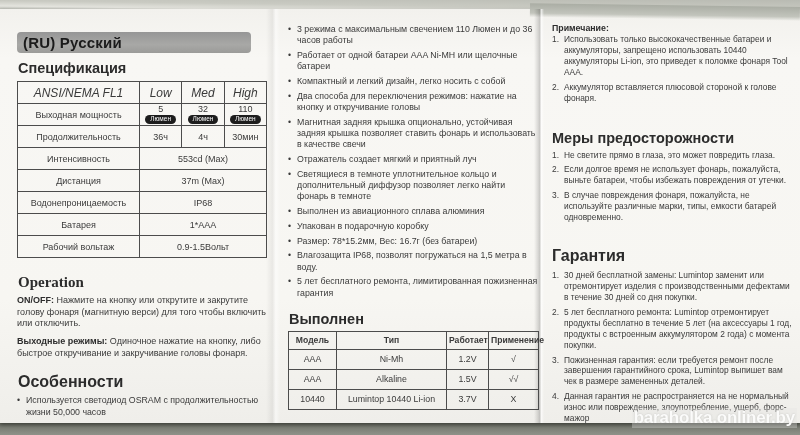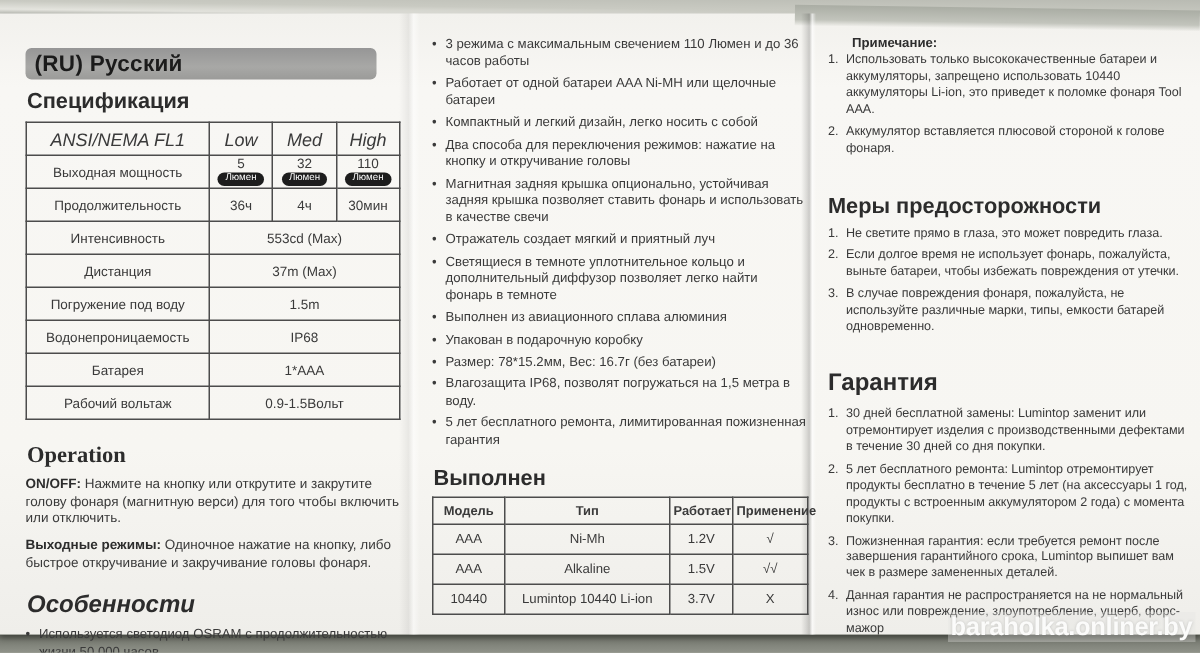--- a/index.html
+++ b/index.html
@@ -98,7 +98,7 @@
   }
   .num-item .num{flex:0 0 12px;}
   .num-item .txt{flex:1;}
-  .notes-heading{font-size:8.8px;font-weight:bold;color:#2d2d2d;margin:14px 0 1px 16px;}
+  .notes-heading{font-size:8.8px;font-weight:bold;color:#2d2d2d;margin:14px 0 1px 0;}
   .col2 .bullets{margin-top:15px;}
   .col3{top:0;}
 

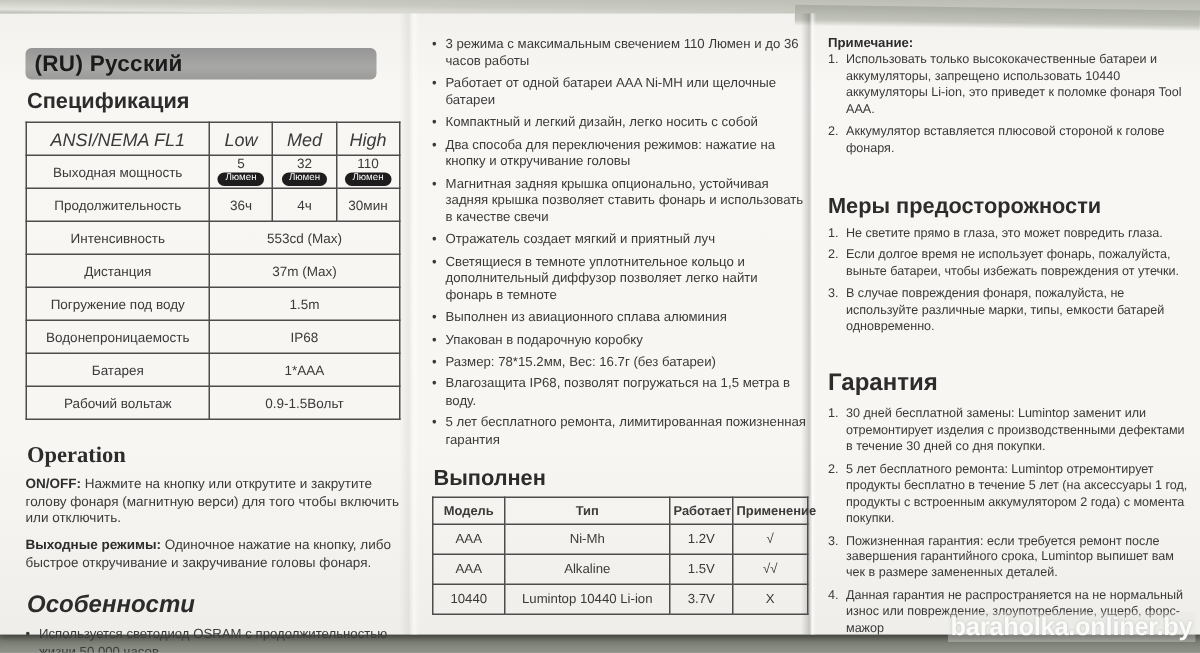--- a/index.html
+++ b/index.html
@@ -176,10 +176,6 @@
           <td colspan="3">37m (Max)</td>
         </tr>
         <tr>
-          <td>Погружение под воду</td>
-          <td colspan="3">1.5m</td>
-        </tr>
-        <tr>
           <td>Водонепроницаемость</td>
           <td colspan="3">IP68</td>
         </tr>

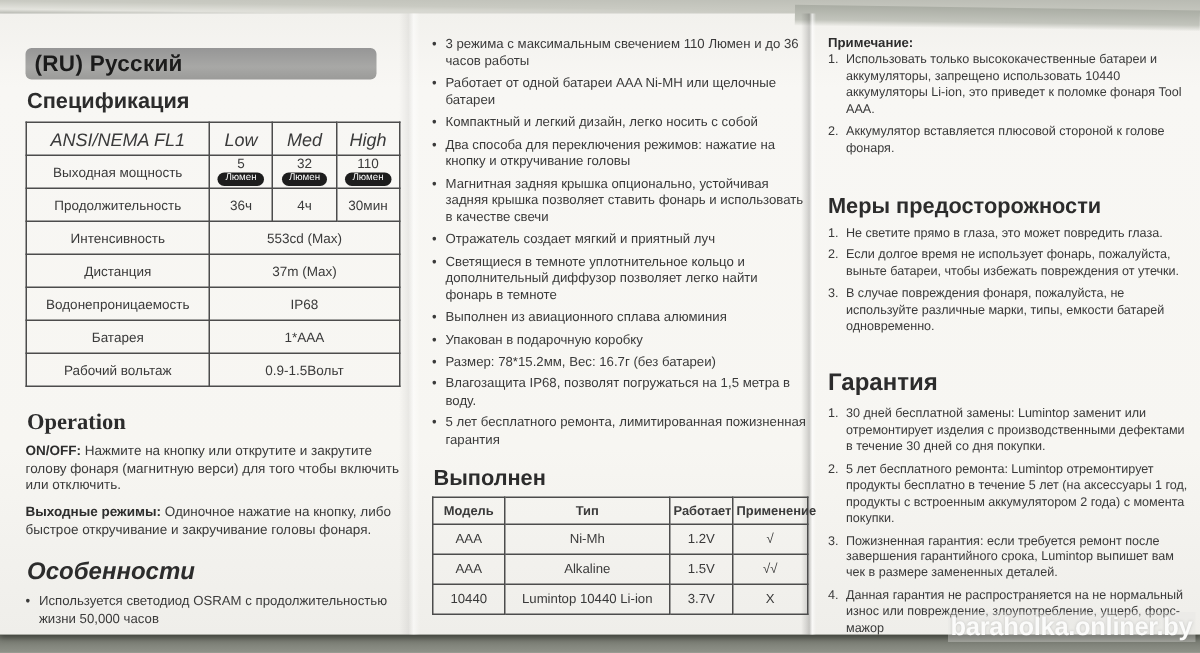--- a/index.html
+++ b/index.html
@@ -54,7 +54,7 @@
   h2{margin:0;color:#2c2c2c;font-weight:bold;}
   .h-spec{font-size:14.5px;margin:7px 0 5px 1px;}
   .h-operation{font-size:15px;margin:16px 0 4px 1px;font-family:Liberation Serif, serif;}
-  .h-features{font-size:16px;margin:14px 0 4px 1px;font-style:italic;}
+  .h-features{font-size:16px;margin:14px 0 4px 1px;}
   .h-battery{font-size:14.5px;margin:12px 0 4px 1px;}
   .h-precautions{font-size:14.5px;margin:26px 0 4px 0;}
   .h-warranty{font-size:16px;margin:24px 0 5px 0;}

